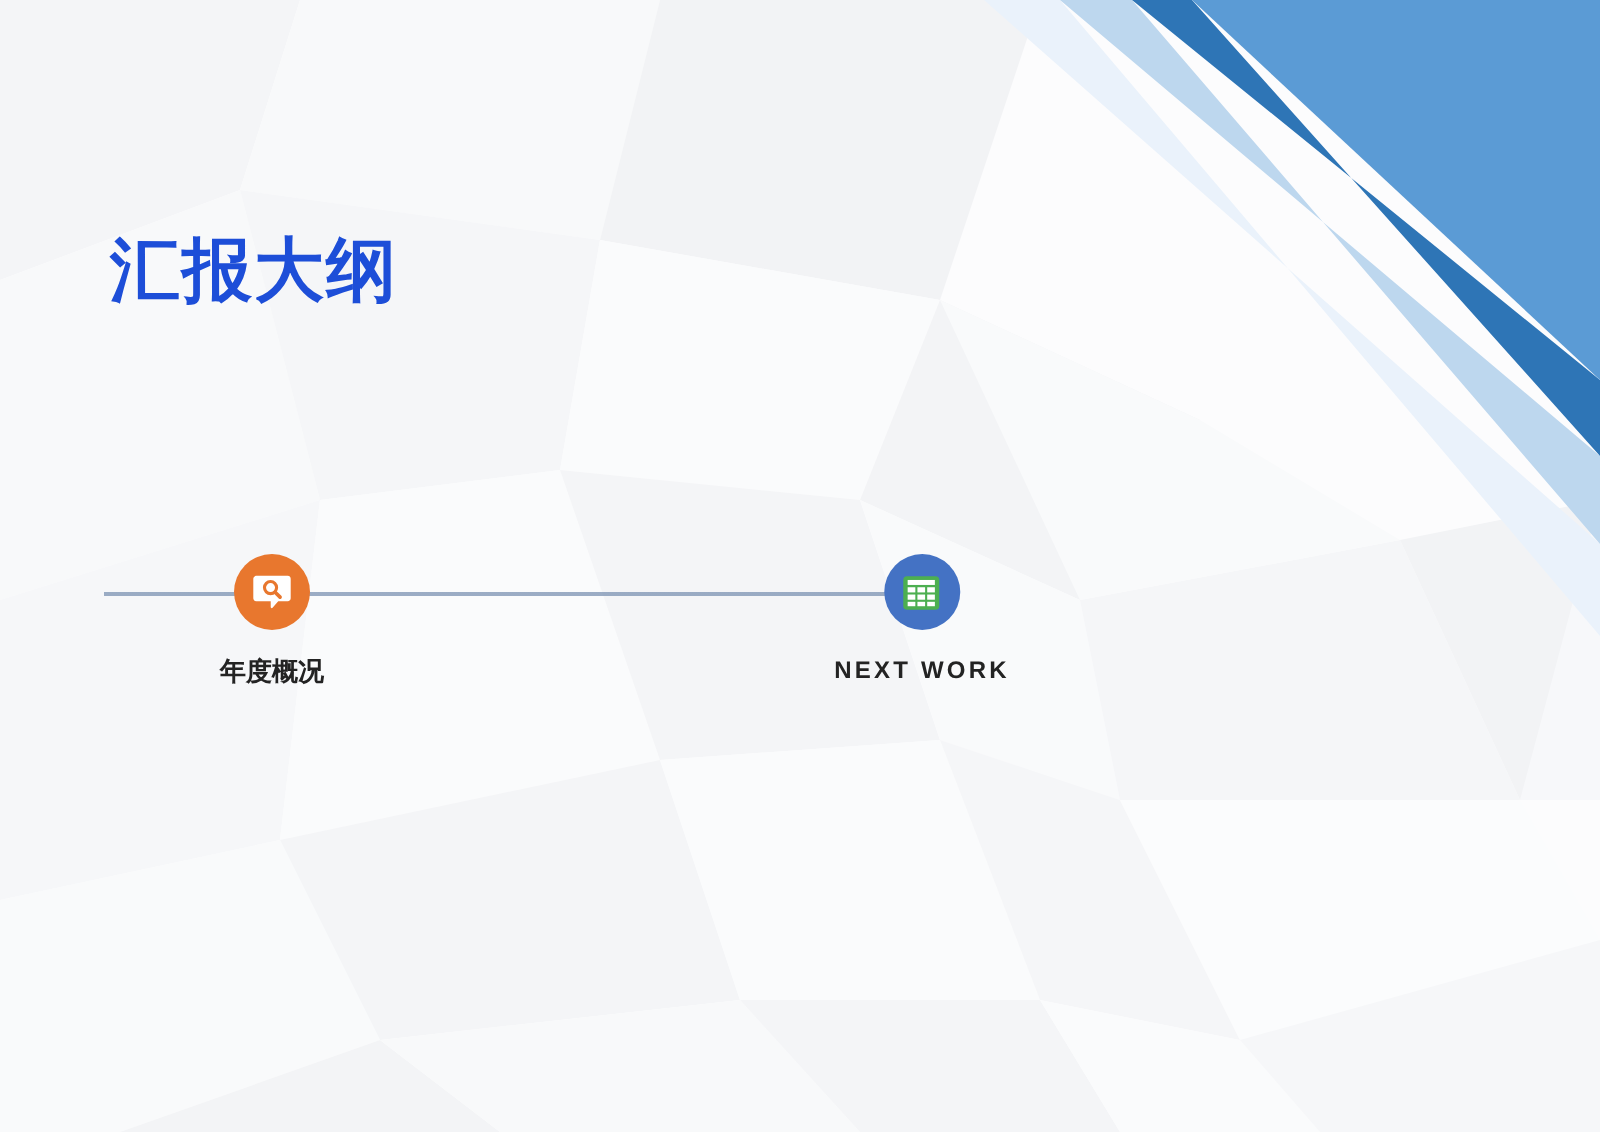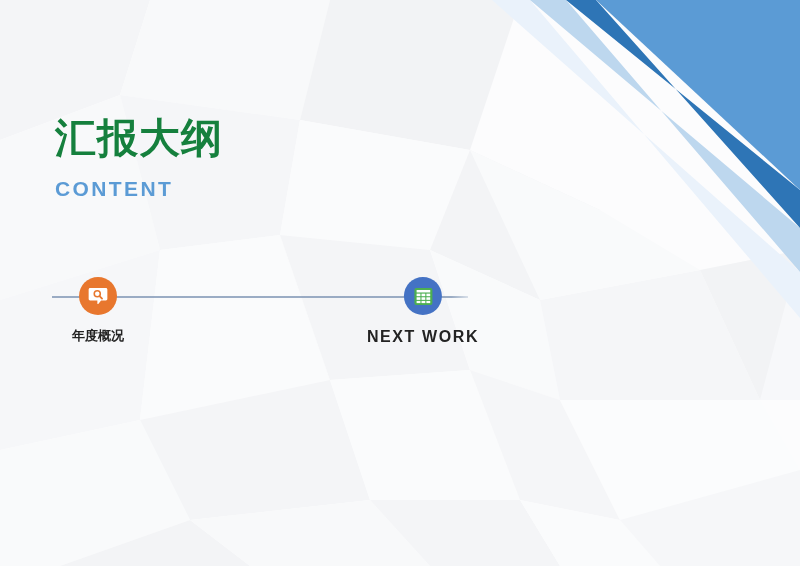--- a/index.html
+++ b/index.html
@@ -47,10 +47,10 @@
   }
   .title-cn {
     margin: 0;
-    font-size: 41px;
+    font-size: 35px;
     line-height: 1.12;
     font-weight: bold;
-    color: #15803d;
+    color: #1d4ed8;
     letter-spacing: 1px;
     white-space: nowrap;
   }

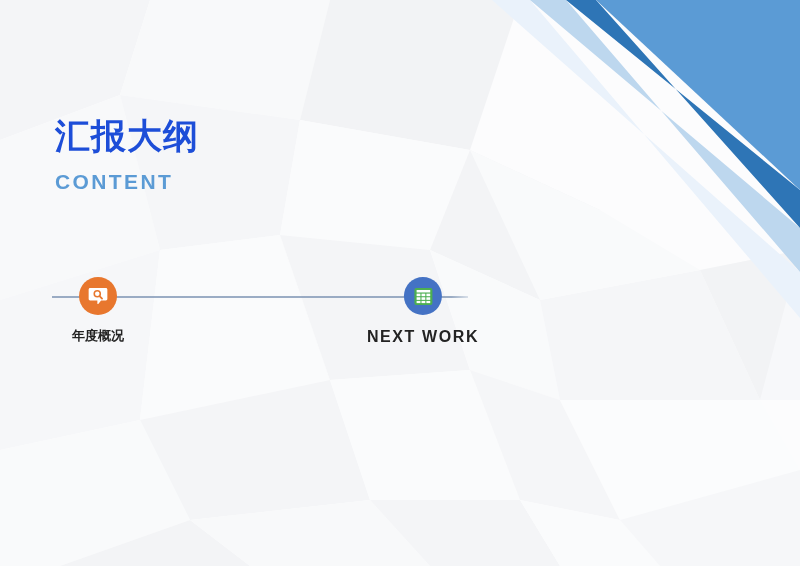--- a/index.html
+++ b/index.html
@@ -168,7 +168,6 @@
 
   <div class="heading">
     <h1 class="title-cn">汇报大纲</h1>
-    <p class="title-en">CONTENT</p>
   </div>
 
   <div class="timeline">

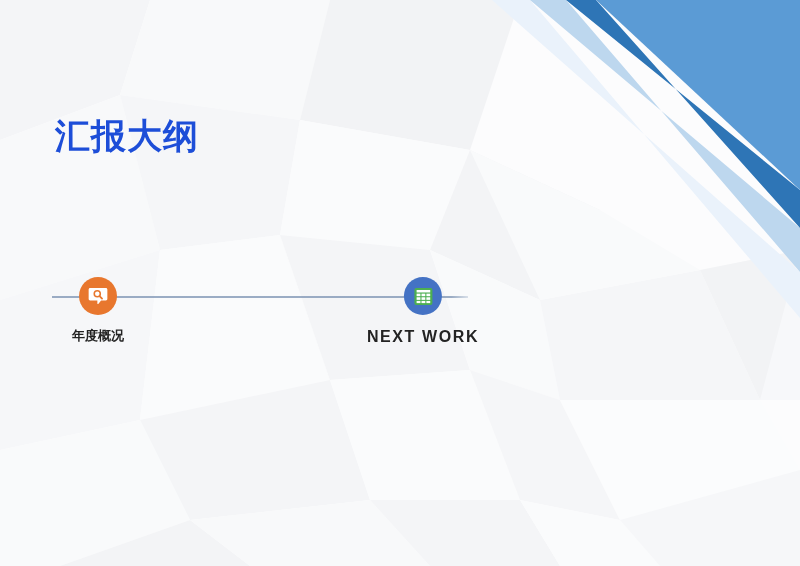--- a/index.html
+++ b/index.html
@@ -97,6 +97,7 @@
     transform: translateX(-50%);
     text-align: right;
     white-space: nowrap;
+    margin-left: 38px;
   }
   .node-circle {
     width: 38px;

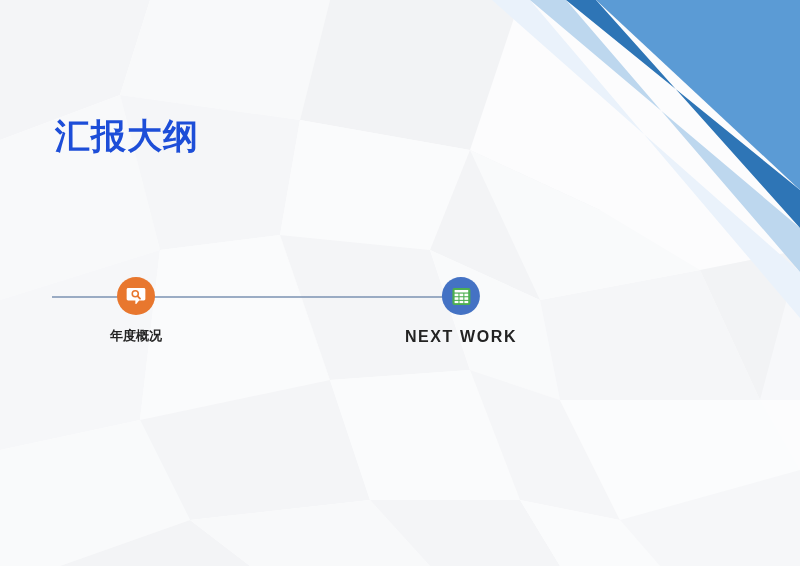--- a/index.html
+++ b/index.html
@@ -119,7 +119,7 @@
   }
   .node-label.latin {
     letter-spacing: 1.6px;
-    font-size: 16px;
+    font-size: 12px;
   }
 </style>
 </head>

